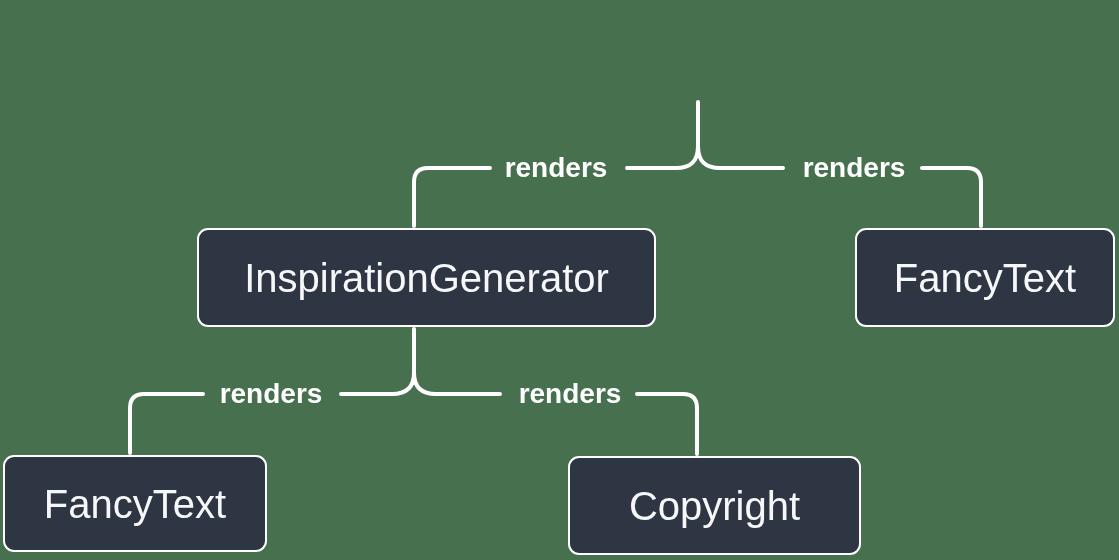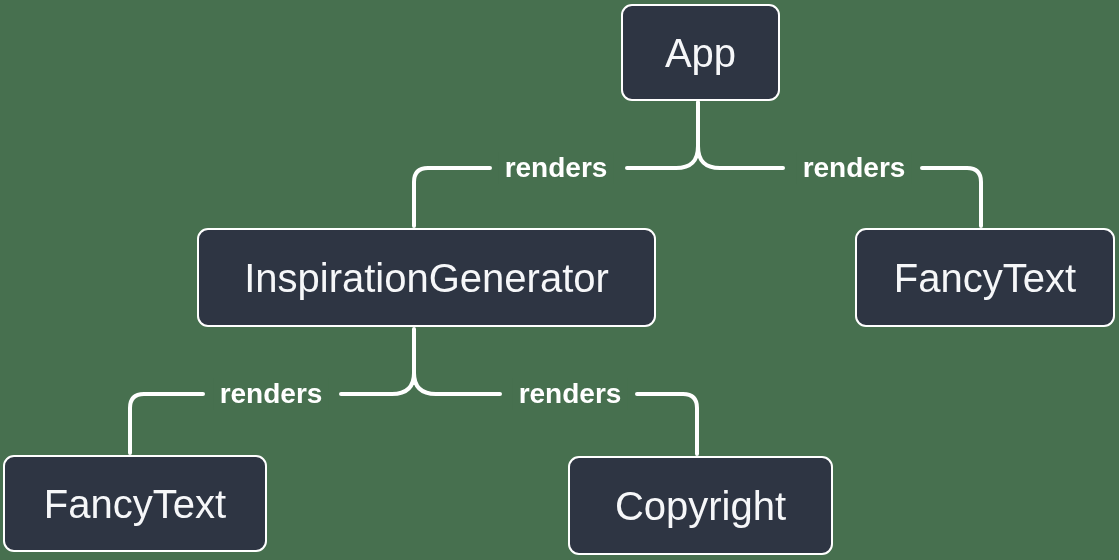--- a/index.html
+++ b/index.html
@@ -94,9 +94,6 @@
     <path d="M637 394 H683 Q697 394 697 408 V454"></path>
   </svg>
 
-  <div class="node node-app">
-    <span>App</span>
-  </div>
 
   <div class="node node-inspiration">
     <span>InspirationGenerator</span>

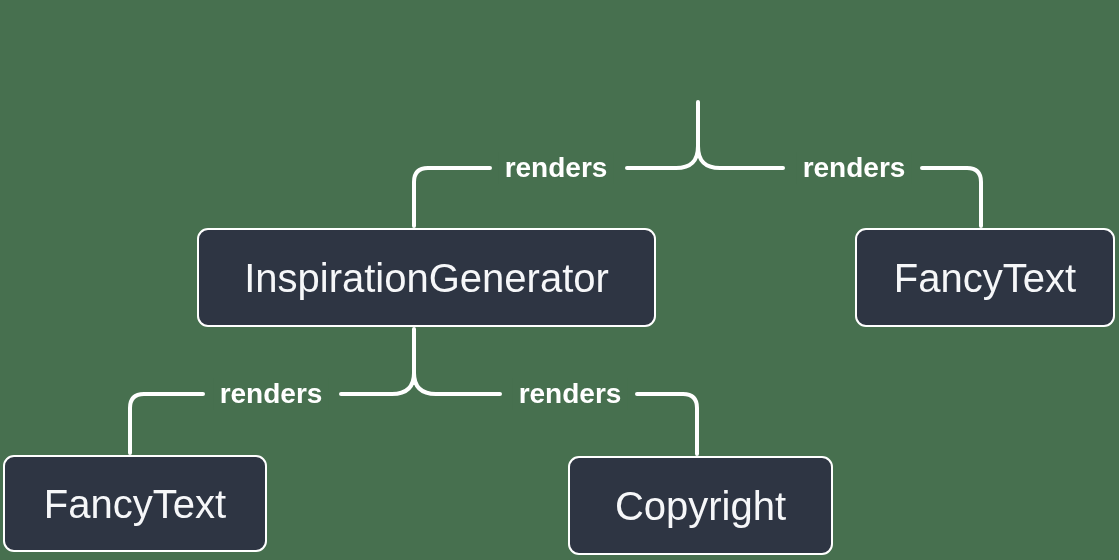--- a/index.html
+++ b/index.html
@@ -57,7 +57,7 @@
   .node-inspiration       { left: 197px; top: 228px; width: 459px; height: 99px; }
   .node-fancytext-right   { left: 855px; top: 228px; width: 260px; height: 99px; }
   .node-fancytext-bottom  { left: 3px;   top: 455px; width: 264px; height: 97px; }
-  .node-copyright         { left: 568px; top: 456px; width: 265px; height: 99px; }
+  .node-copyright         { left: 568px; top: 456px; width: 293px; height: 99px; }
   .edge-label {
     position: absolute;
     transform: translate(-50%, -50%);

